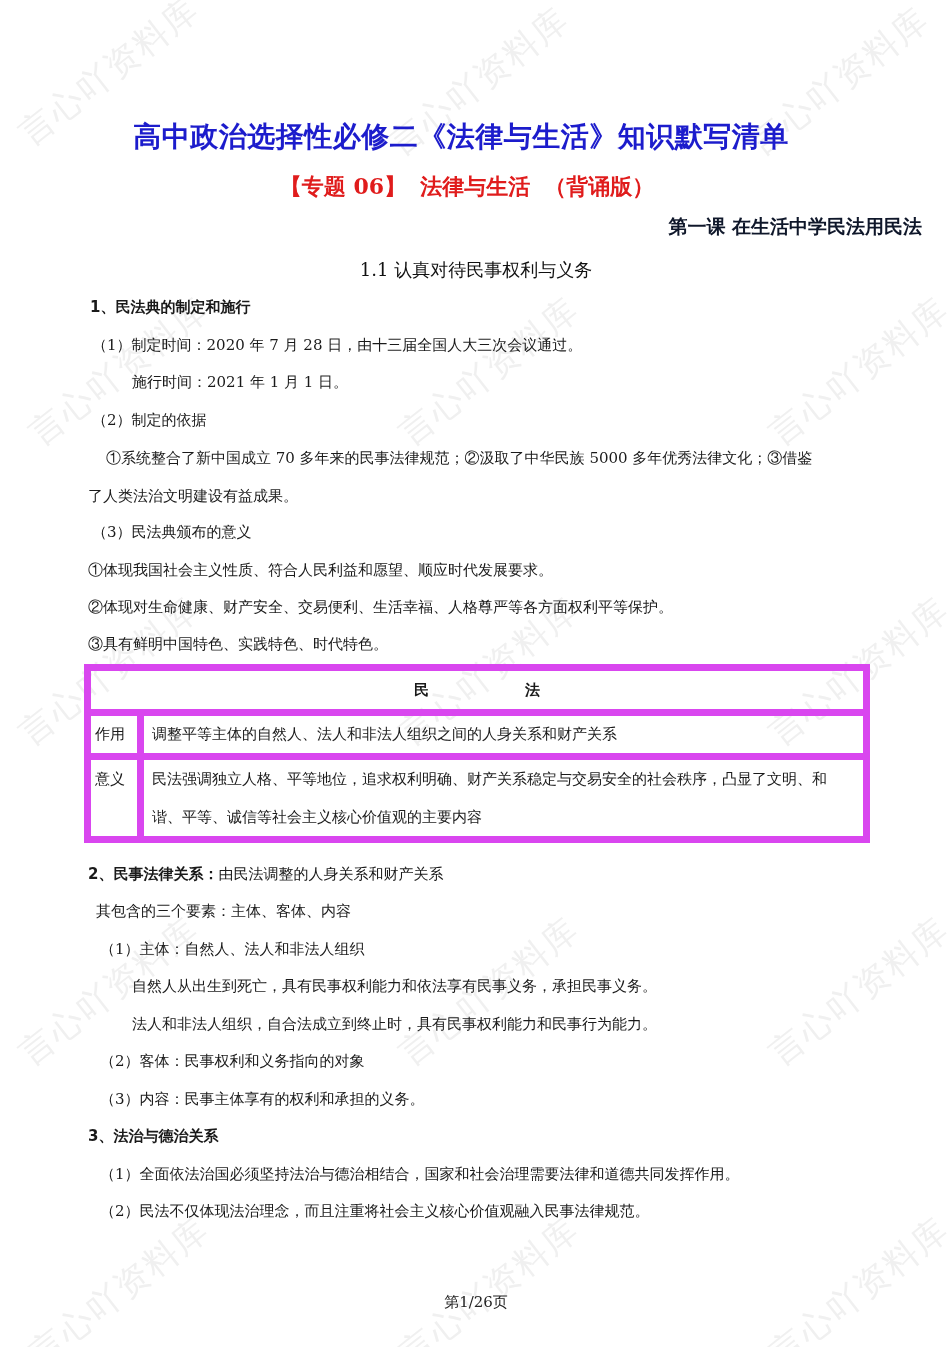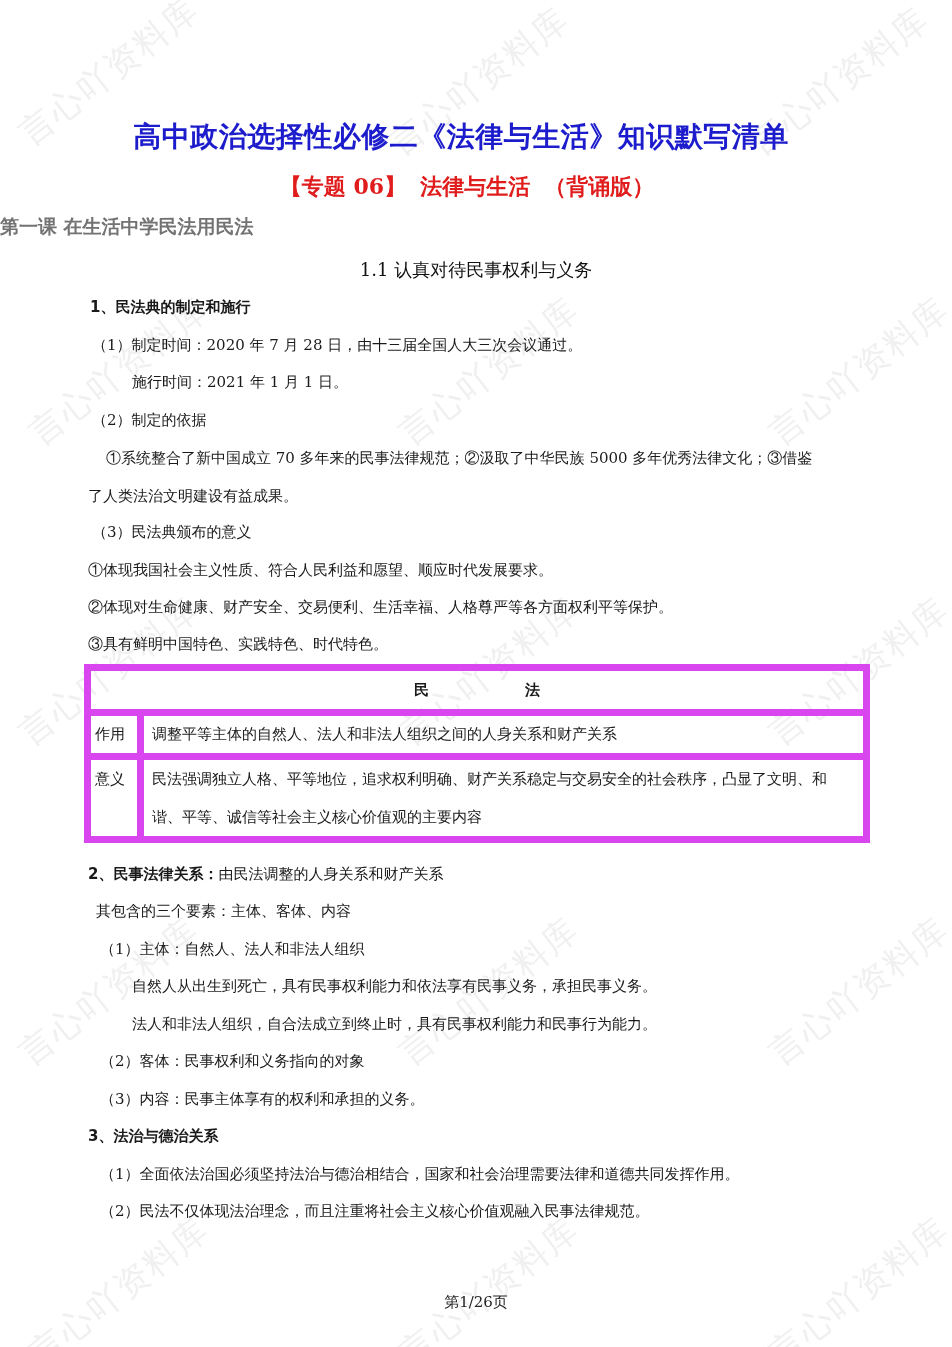--- a/index.html
+++ b/index.html
@@ -14,8 +14,8 @@
   .subtitle { position:absolute; top:172px; left:0; width:922px; text-align:center;
               font-weight:bold; font-size:22px; color:#e01c1c;padding-left:6px; }
   .subtitle .gap { display:inline-block; width:14px; }
-  .lesson { position:absolute; top:214px; left:0; width:922px; text-align:left;
-            font-family:"DejaVu Sans", sans-serif; font-weight:bold; font-size:19px; color:#737373; }
+  .lesson { position:absolute; top:214px; left:0; width:922px; text-align:right;
+            font-family:"DejaVu Sans", sans-serif; font-weight:bold; font-size:19px; color:#0f172a; }
   .section { position:absolute; top:258px; left:0; width:952px; text-align:center; font-size:18px; color:#111; }
   .line { position:absolute; font-size:15px; color:#1a1a1a; white-space:nowrap; }
   .bold { font-weight:bold; font-family:"DejaVu Sans", sans-serif; }

